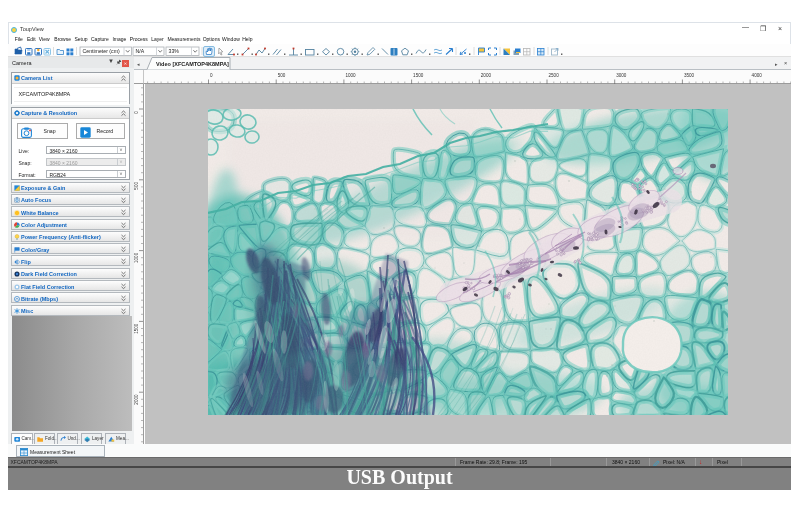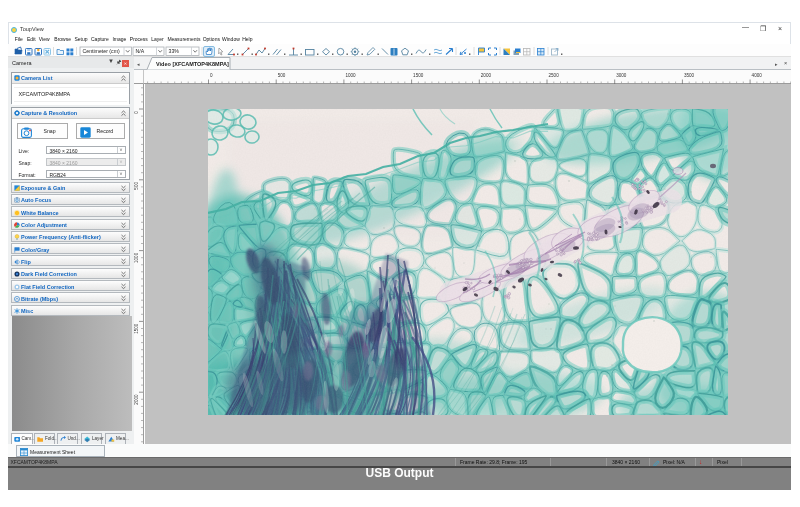--- a/index.html
+++ b/index.html
@@ -71,7 +71,7 @@
 #statusrow span { position:absolute; top:1px; white-space:nowrap; }
 .ssep { position:absolute; top:0; width:1px; height:8px; background:#999999; }
 #dline { position:absolute; left:0; top:8px; width:100%; height:1.5px; background:#464646; }
-#usb { position:absolute; left:0; top:7.5px; width:100%; text-align:center; font-size:12px; font-weight:bold; color:#fcfcfc; }
+#usb { position:absolute; left:0; top:7.5px; width:100%; text-align:center; font-size:20px; font-weight:bold; color:#fcfcfc;font-family:Liberation Serif, serif; }
 </style>
 </head>
 <body>

